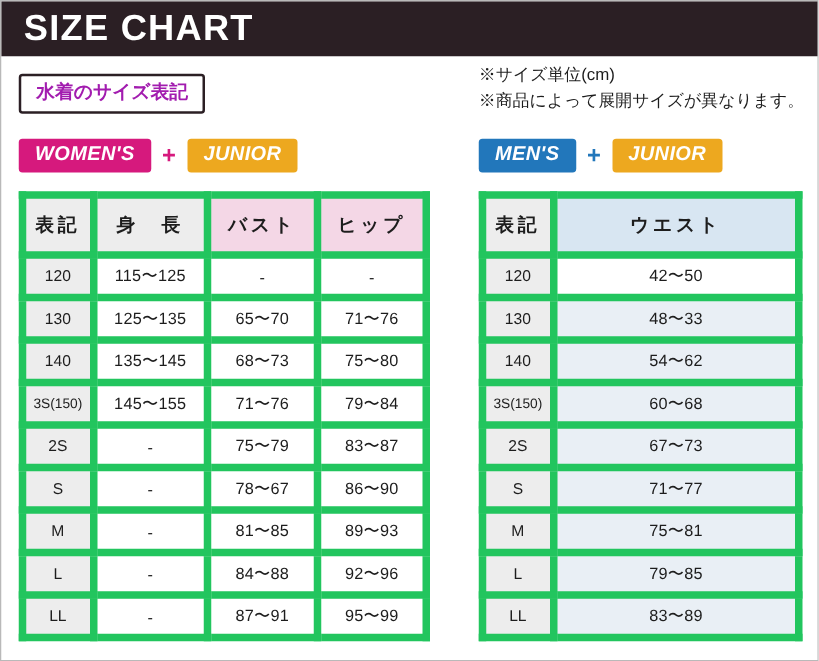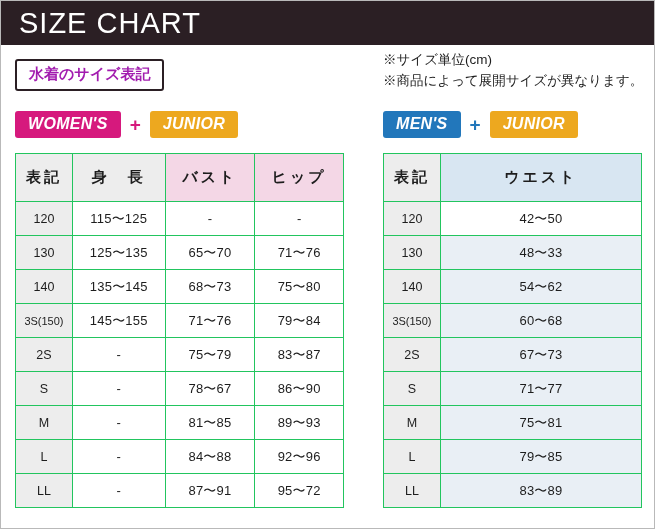--- a/index.html
+++ b/index.html
@@ -29,7 +29,7 @@
   .header-title {
     color: #ffffff;
     font-size: 29px;
-    font-weight: normal;
+    font-weight: bold;
     letter-spacing: 1px;
     padding-left: 18px;
     font-family: "Liberation Sans", sans-serif;

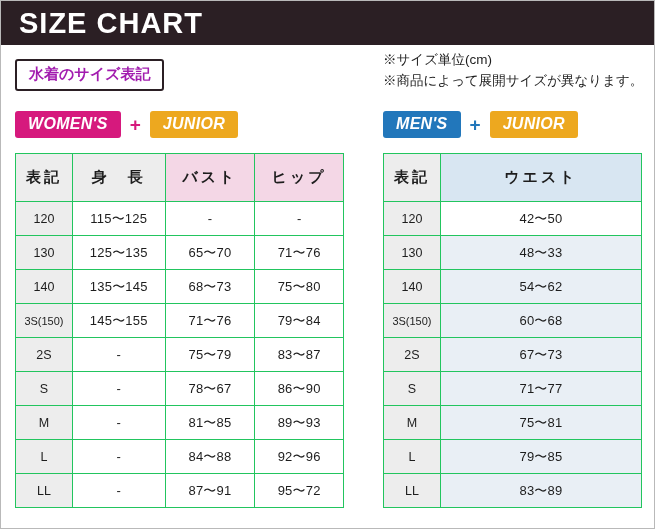--- a/index.html
+++ b/index.html
@@ -100,7 +100,7 @@
   table.men   { left: 382px; top: 152px; width: 259px; }
 
   table th, table td {
-    border: 1px solid #22c55e;
+    border: 6px solid #22c55e;
     text-align: center;
     vertical-align: middle;
     height: 34px;

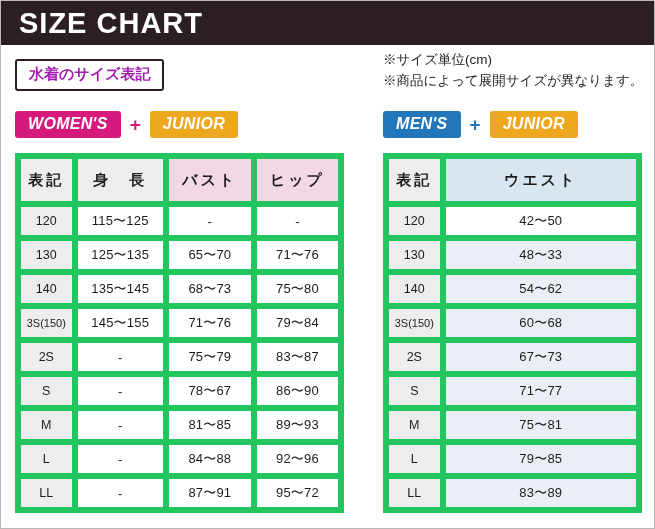--- a/index.html
+++ b/index.html
@@ -226,7 +226,7 @@
         <td class="label">LL</td>
         <td class="val">-</td>
         <td class="val">87〜91</td>
-        <td class="val">95〜72</td>
+        <td class="val">95〜99</td>
       </tr>
     </tbody>
   </table>

